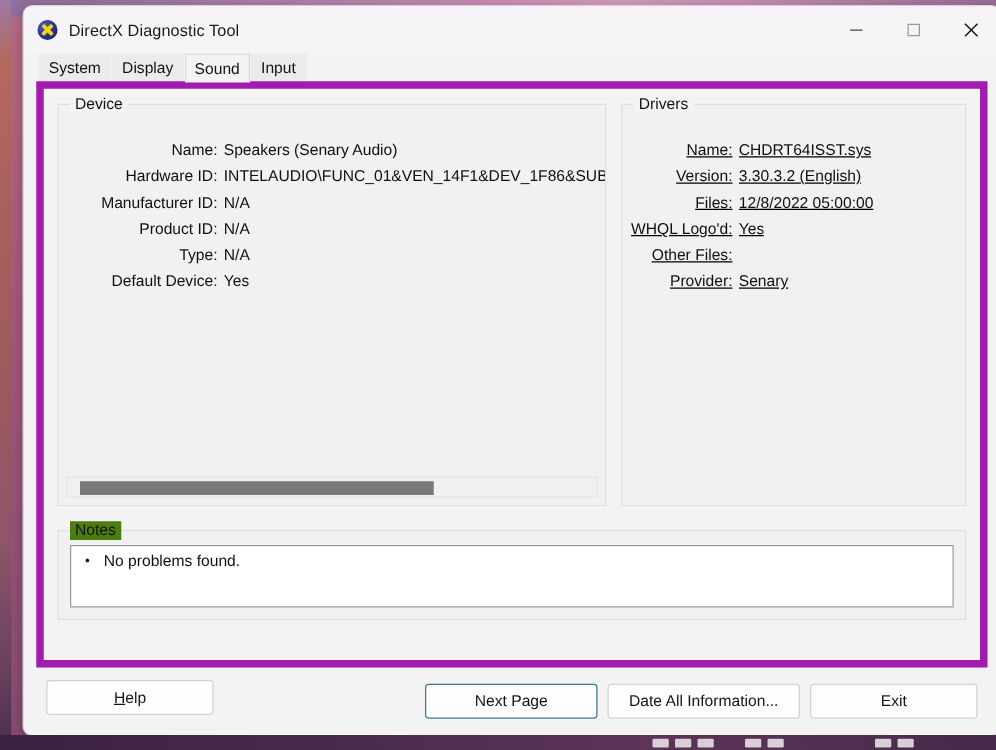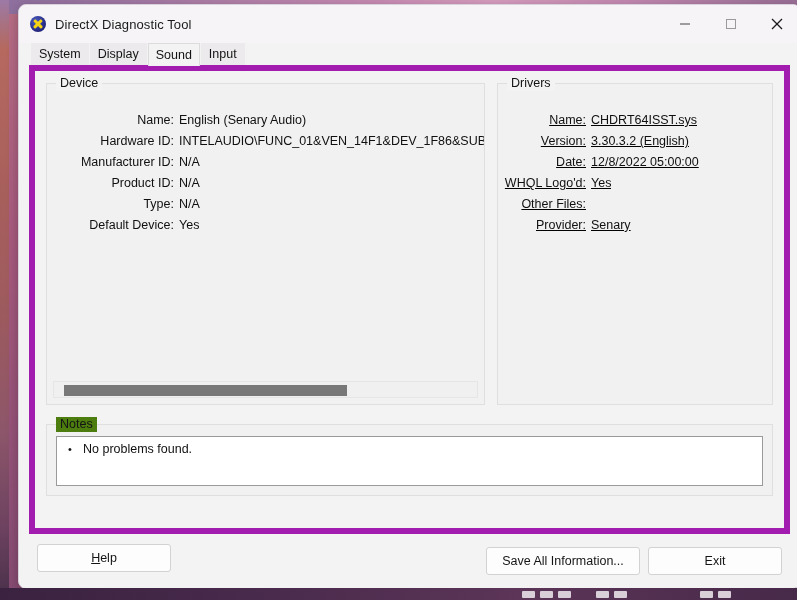--- a/index.html
+++ b/index.html
@@ -281,7 +281,7 @@
           <div class="rows">
             <div class="row">
               <span class="lbl">Name:</span>
-              <span class="val">English (Senary Audio)</span>
+              <span class="val">Speakers (Senary Audio)</span>
             </div>
             <div class="row">
               <span class="lbl">Hardware ID:</span>

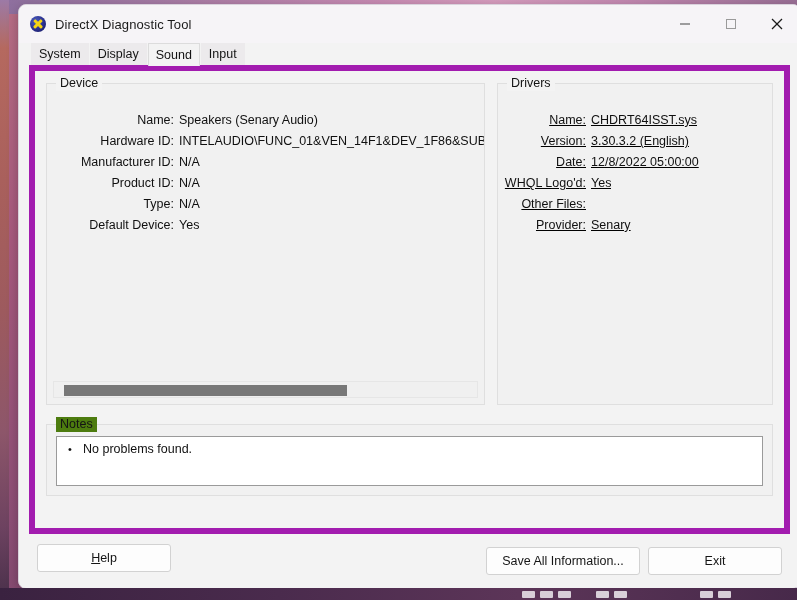--- a/index.html
+++ b/index.html
@@ -321,7 +321,7 @@
               <span class="val">3.30.3.2 (English)</span>
             </div>
             <div class="row">
-              <span class="lbl">Date:</span>
+              <span class="lbl">Files:</span>
               <span class="val">12/8/2022 05:00:00</span>
             </div>
             <div class="row">

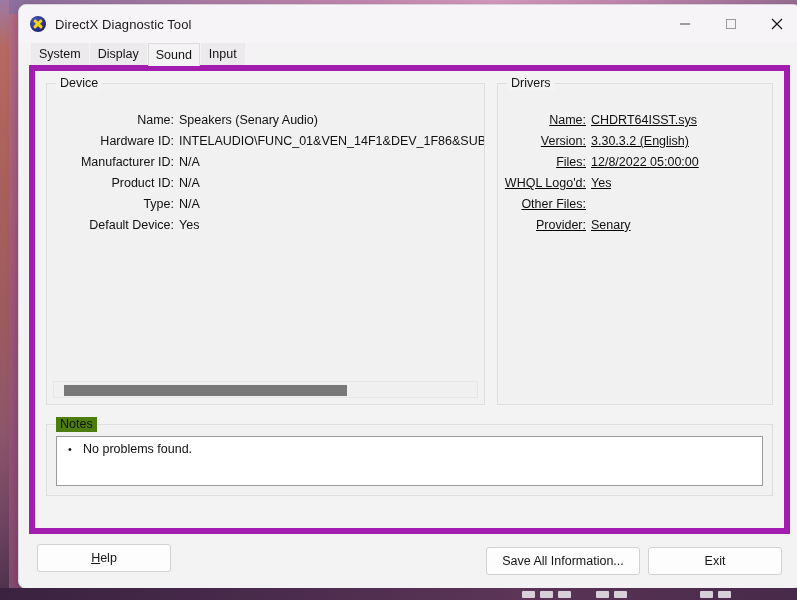--- a/index.html
+++ b/index.html
@@ -359,6 +359,7 @@
           <span>elp</span>
       </div>
       <div id="footer-right">
+        <div class="btn" id="next-page-button">Next Page</div>
         <div class="btn" id="save-all-button">Save All Information...</div>
         <div class="btn" id="exit-button">Exit</div>
       </div>

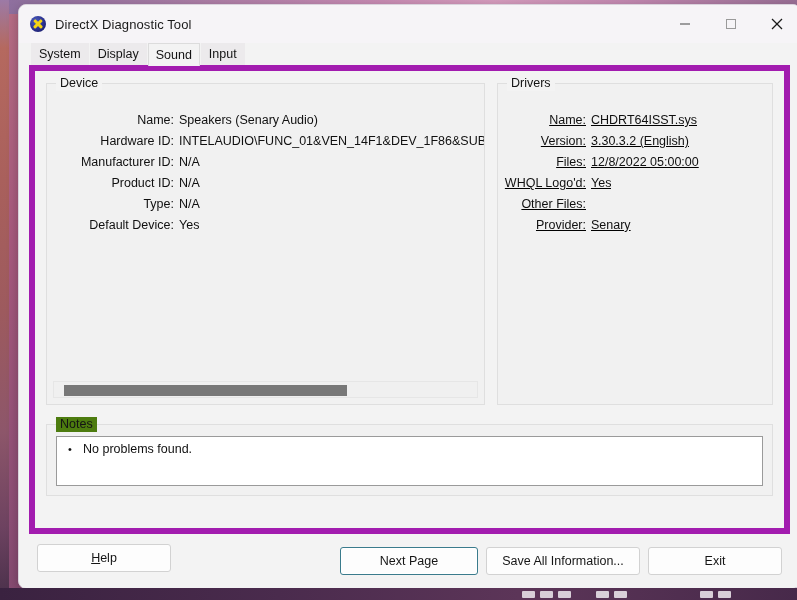--- a/index.html
+++ b/index.html
@@ -360,7 +360,7 @@
       </div>
       <div id="footer-right">
         <div class="btn" id="next-page-button">Next Page</div>
-        <div class="btn" id="save-all-button">Save All Information...</div>
+        <div class="btn" id="save-all-button">Date All Information...</div>
         <div class="btn" id="exit-button">Exit</div>
       </div>
     </div>

